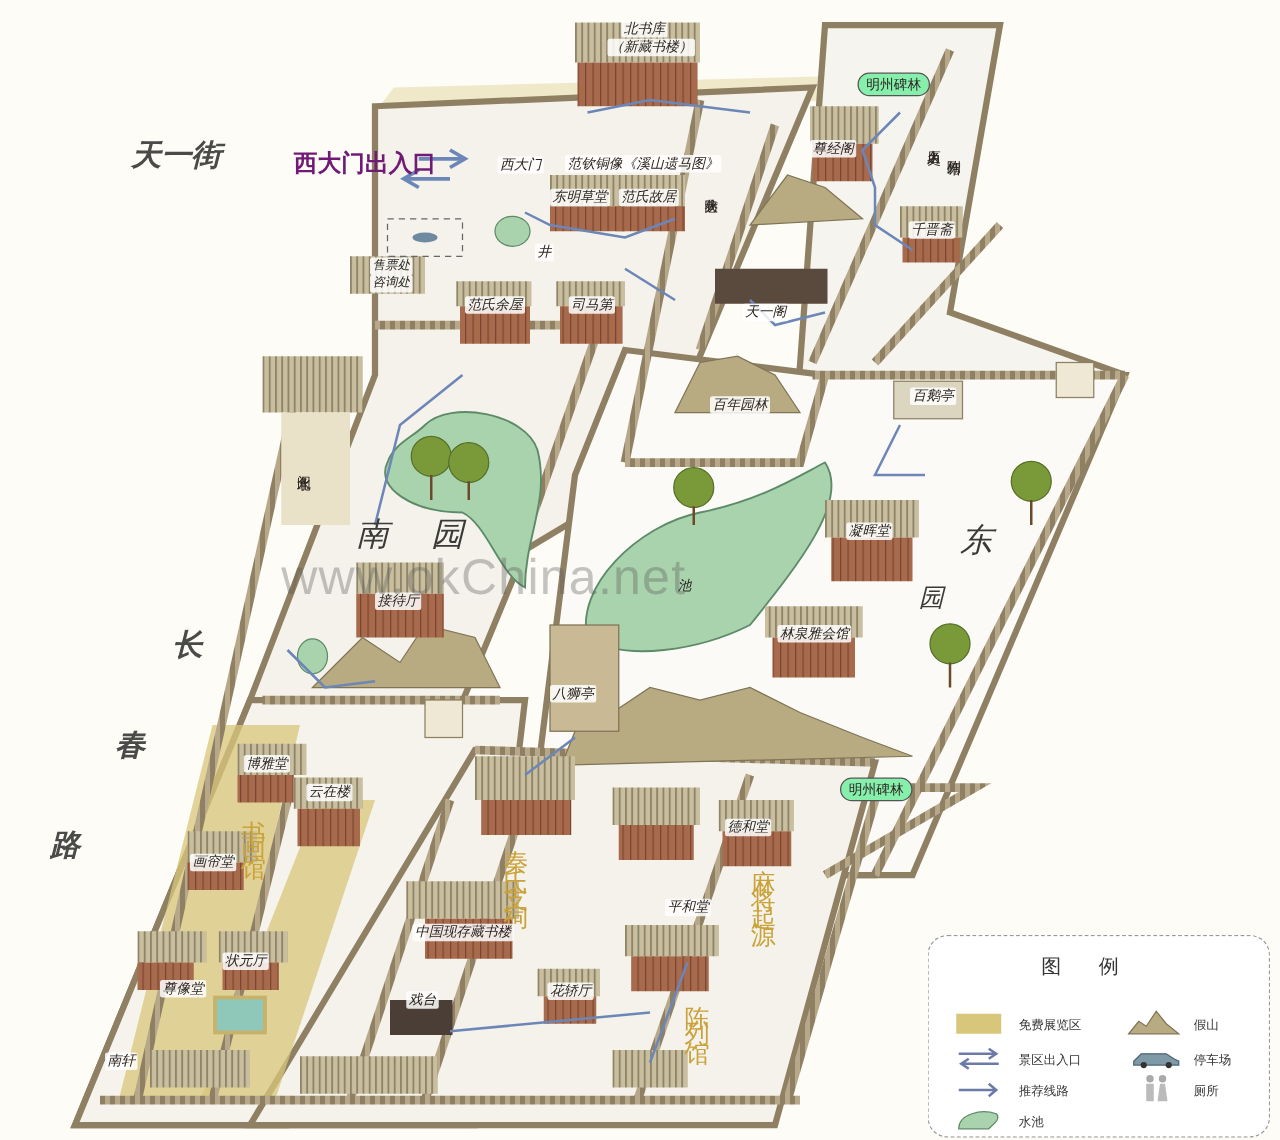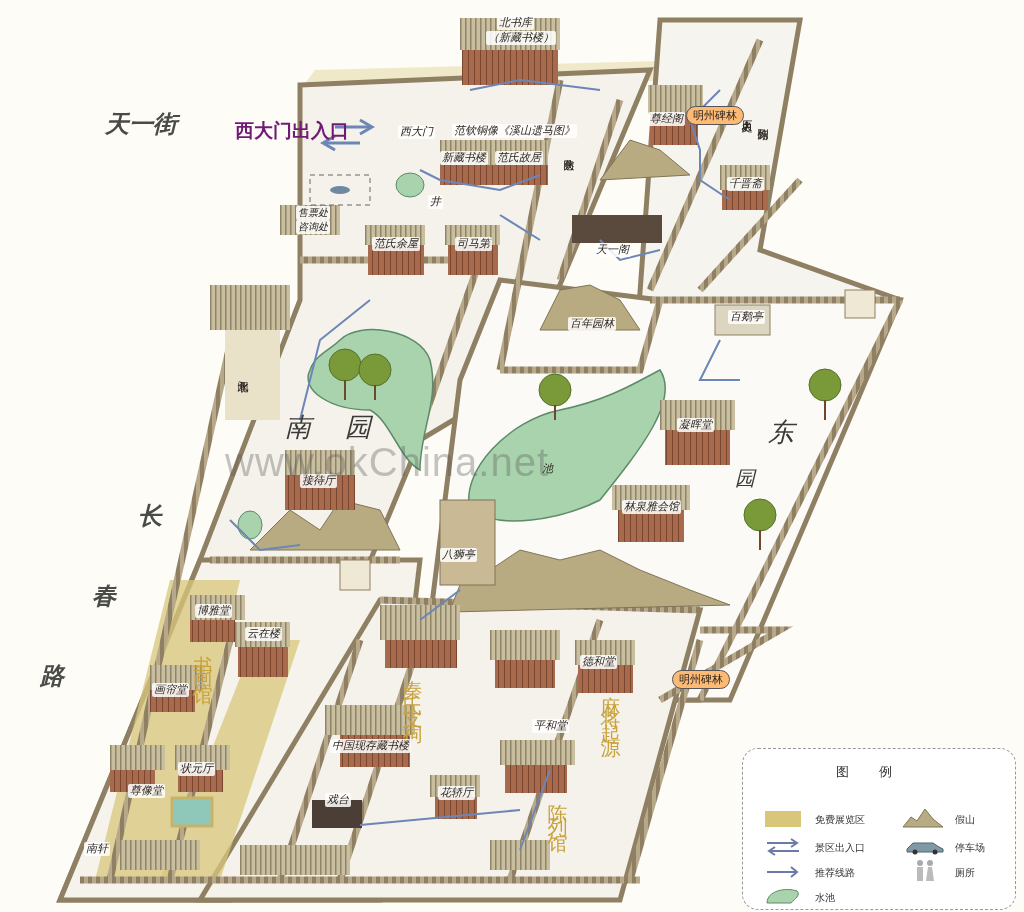--- a/index.html
+++ b/index.html
@@ -7,7 +7,7 @@
   #map{position:absolute;left:0;top:0;width:1024px;height:912px;}
   .lbl{position:absolute;font-size:11px;color:#2b2520;background:rgba(255,255,255,0.85);padding:0 2px;line-height:14px;white-space:nowrap;border-radius:2px;font-style:italic;}
   .vlbl{position:absolute;font-size:11px;color:#2b2520;writing-mode:vertical-rl;line-height:12px;background:rgba(255,255,255,0.7);}
-  .bubble{position:absolute;font-size:11px;color:#2b2520;background:#fdba74;border:1px solid #555;border-radius:10px;padding:1px 6px;white-space:nowrap;margin-top:48px;}
+  .bubble{position:absolute;font-size:11px;color:#2b2520;background:#86efac;border:1px solid #555;border-radius:10px;padding:1px 6px;white-space:nowrap;}
   .street{position:absolute;font-family:"DejaVu Serif",serif;font-style:italic;font-weight:bold;color:#4a4a48;}
   .zone{position:absolute;font-family:"DejaVu Serif",serif;color:#3a3a38;font-size:26px;font-style:italic;}
   .hall{position:absolute;font-family:"DejaVu Serif",serif;color:#c9a23a;font-size:20px;writing-mode:vertical-rl;letter-spacing:14px;}

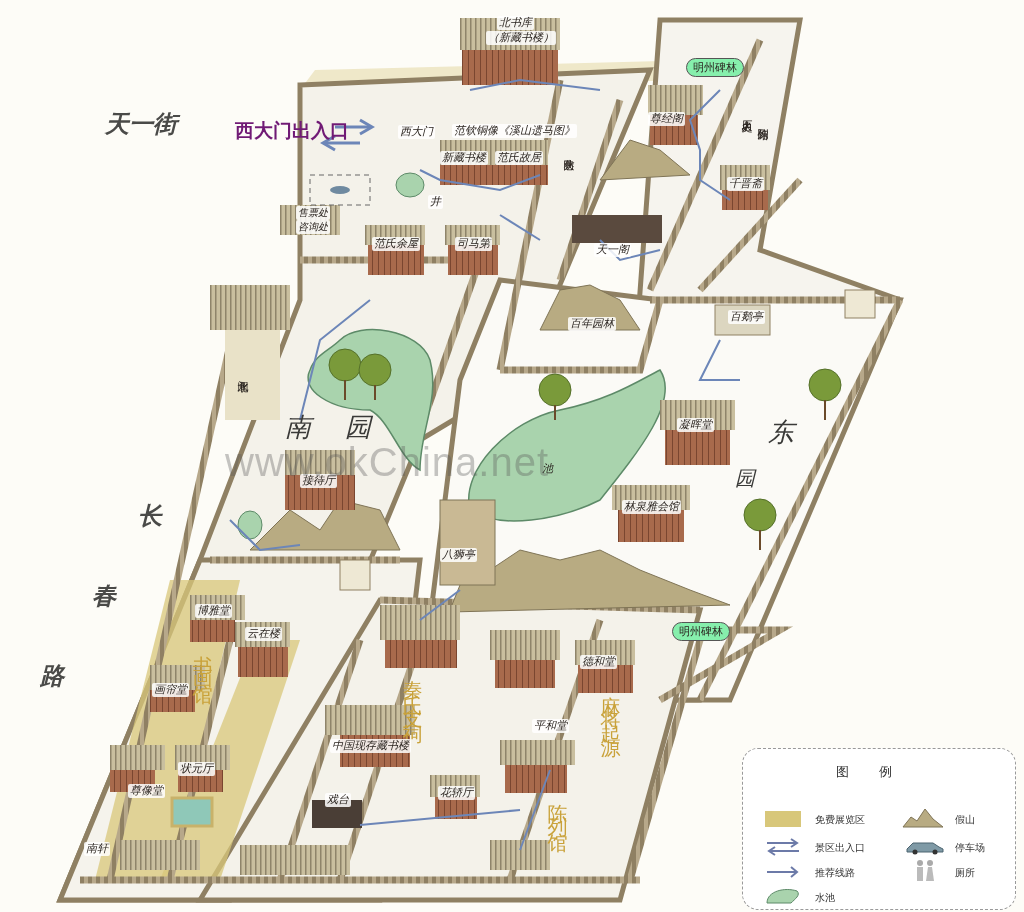--- a/index.html
+++ b/index.html
@@ -265,7 +265,7 @@
 <div class="lbl" style="left:486px;top:31px;">（新藏书楼）</div>
 <div class="lbl" style="left:398px;top:125px;">西大门</div>
 <div class="lbl" style="left:452px;top:124px;">范钦铜像《溪山遗马图》</div>
-<div class="lbl" style="left:440px;top:151px;">新藏书楼</div>
+<div class="lbl" style="left:440px;top:151px;">东明草堂</div>
 <div class="lbl" style="left:495px;top:151px;">范氏故居</div>
 <div class="lbl" style="left:372px;top:237px;">范氏余屋</div>
 <div class="lbl" style="left:455px;top:237px;">司马第</div>

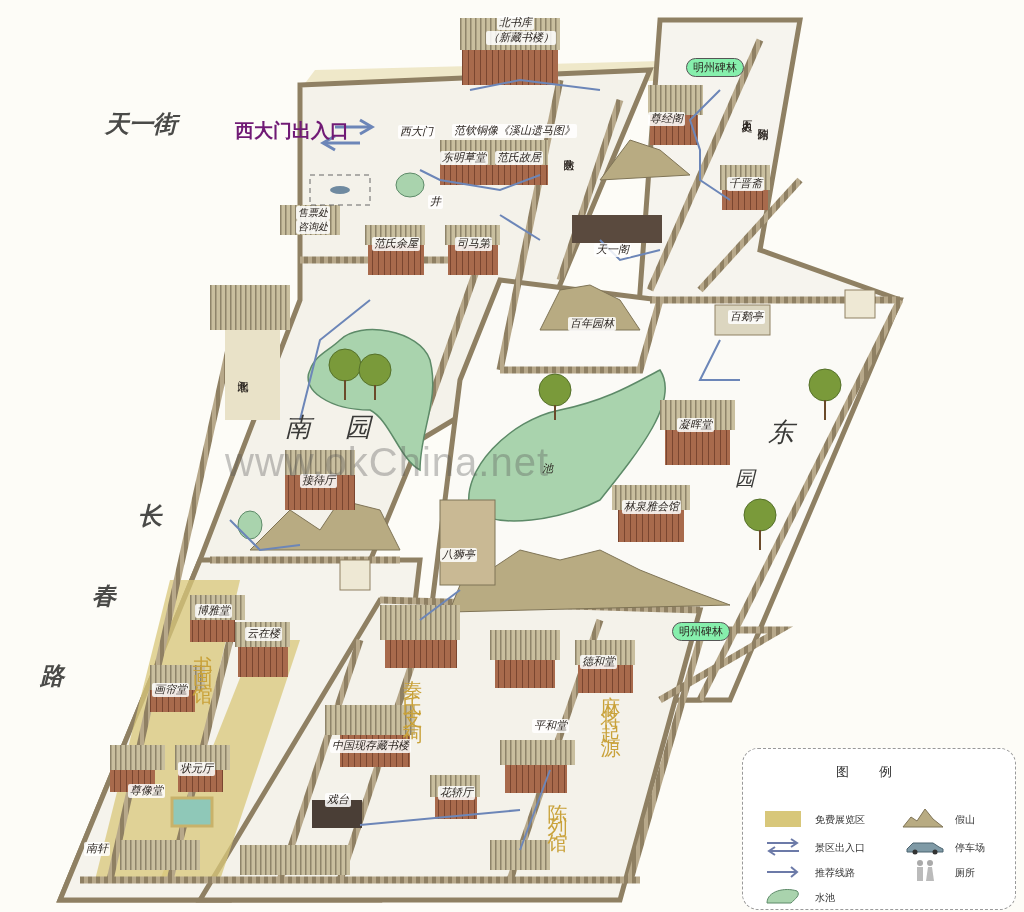--- a/index.html
+++ b/index.html
@@ -14,7 +14,7 @@
   .gate-label{position:absolute;color:#701a75;font-weight:bold;font-size:19px;}
   .watermark{position:absolute;left:225px;top:440px;font-size:40px;color:rgba(90,90,90,0.35);font-family:"Liberation Sans",sans-serif;letter-spacing:1px;}
   #legend{position:absolute;left:742px;top:748px;width:272px;height:160px;border:1.5px dashed #999;border-radius:16px;background:#fff;}
-  #legend .title{position:absolute;left:0;right:0;top:14px;text-align:center;font-size:13px;color:#333;letter-spacing:30px;}
+  #legend .title{position:absolute;left:0;right:0;top:14px;text-align:center;font-size:16px;color:#333;letter-spacing:30px;}
   .lg-item{position:absolute;font-size:10px;color:#333;}
   .lg-sw{position:absolute;}
 </style>

